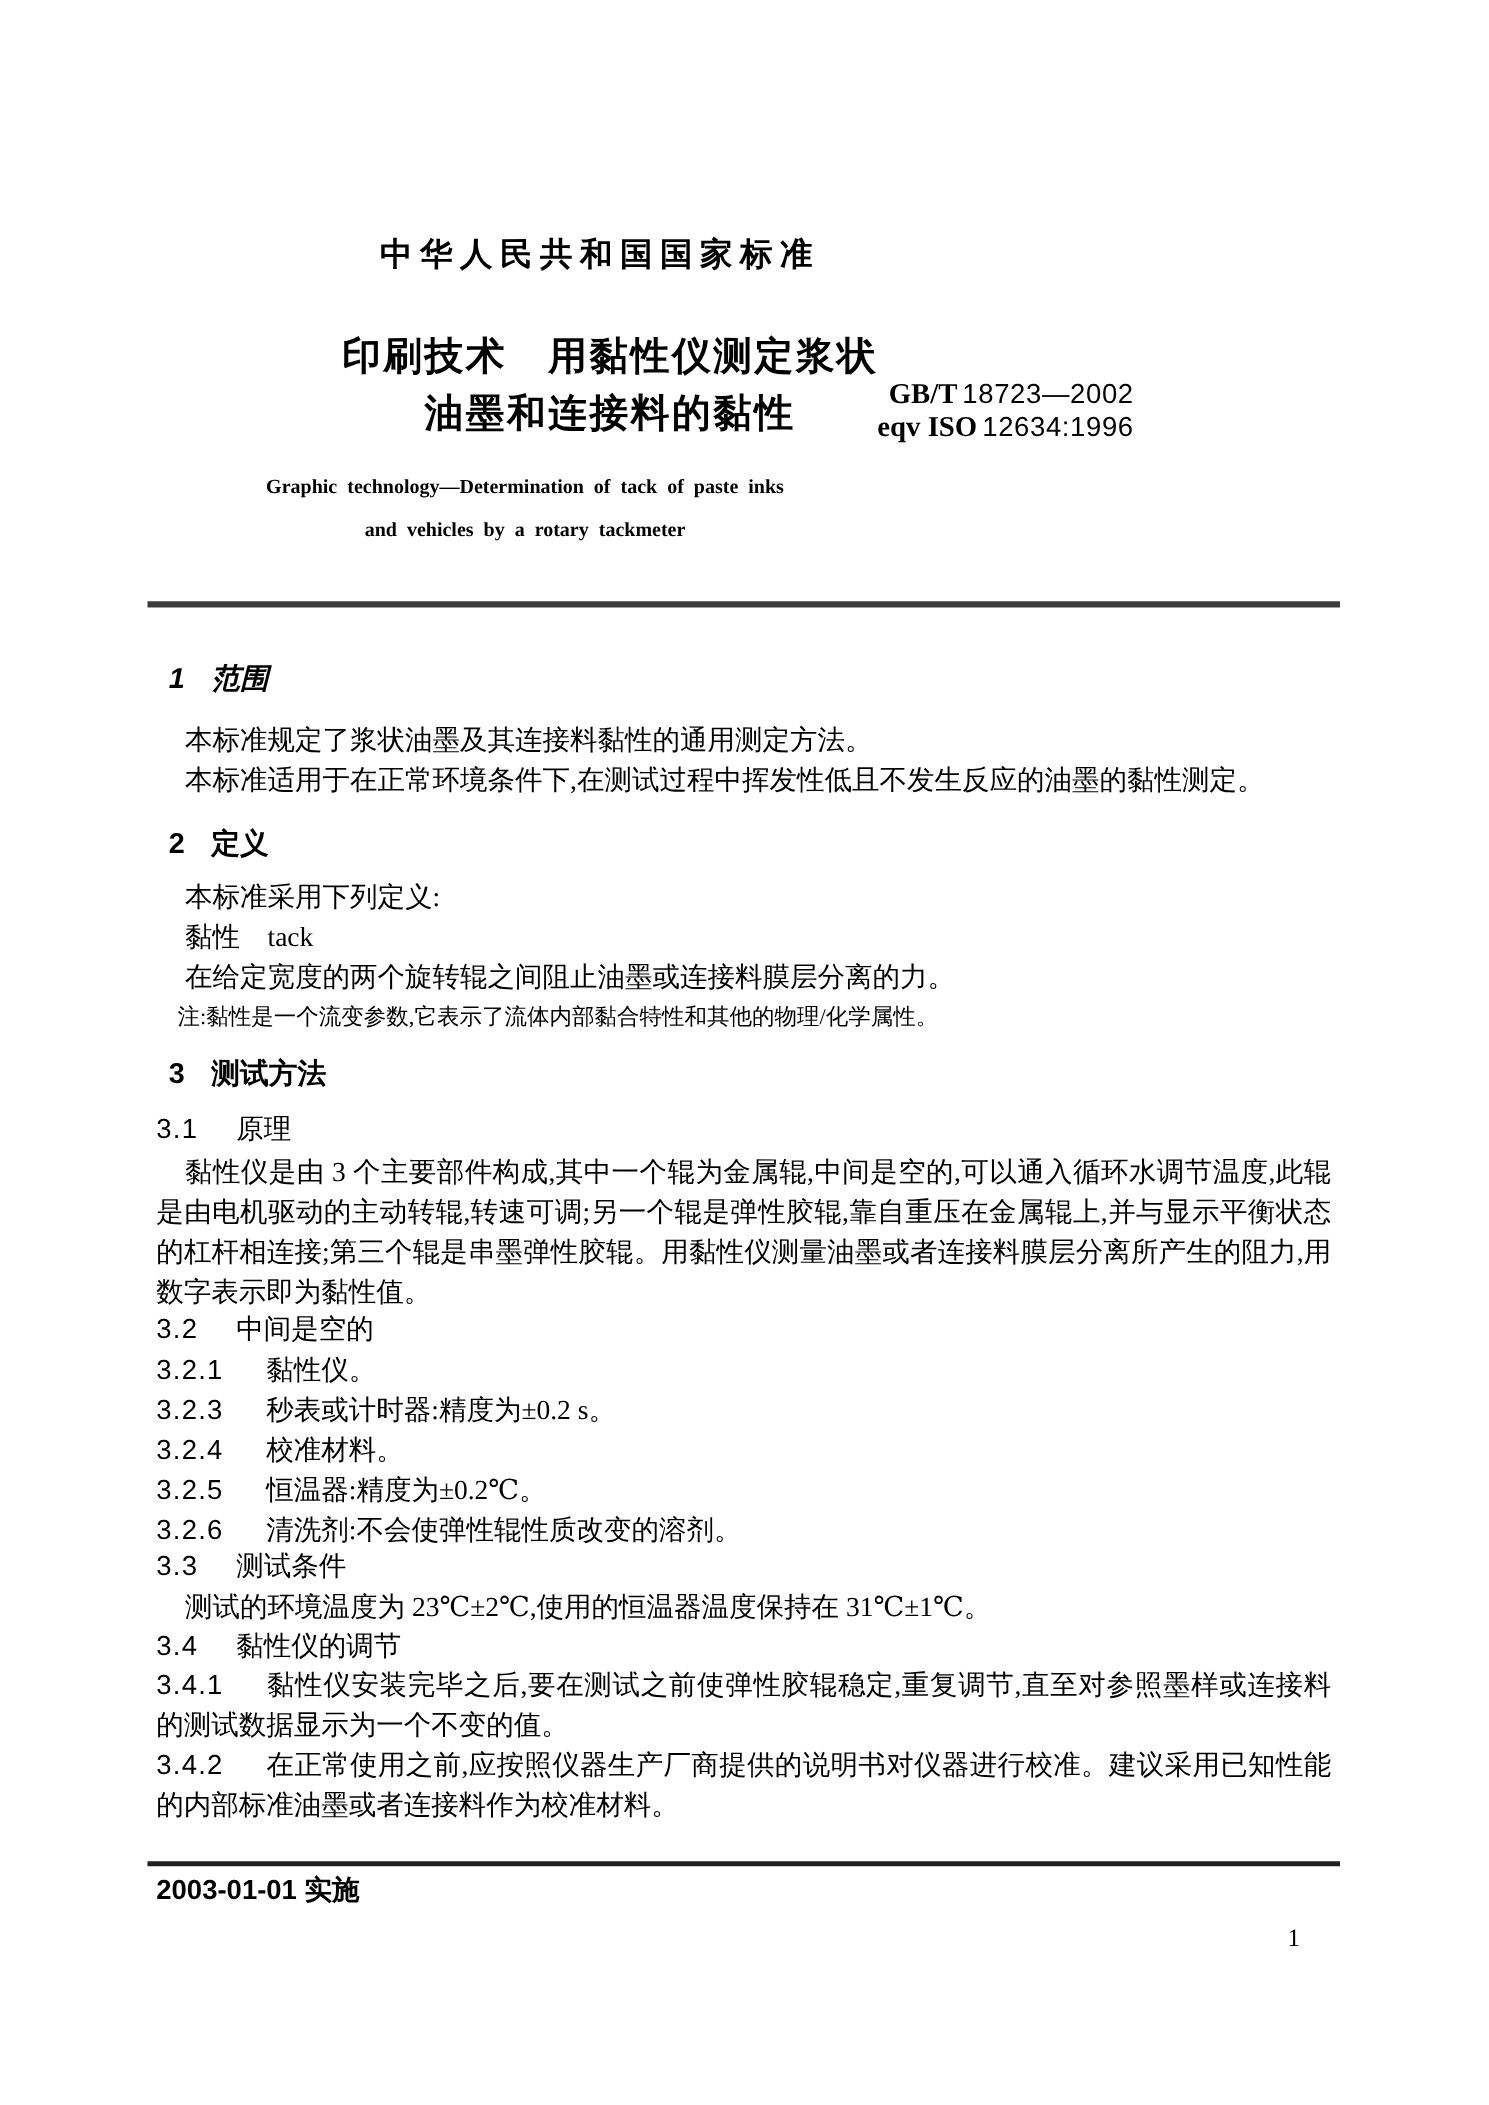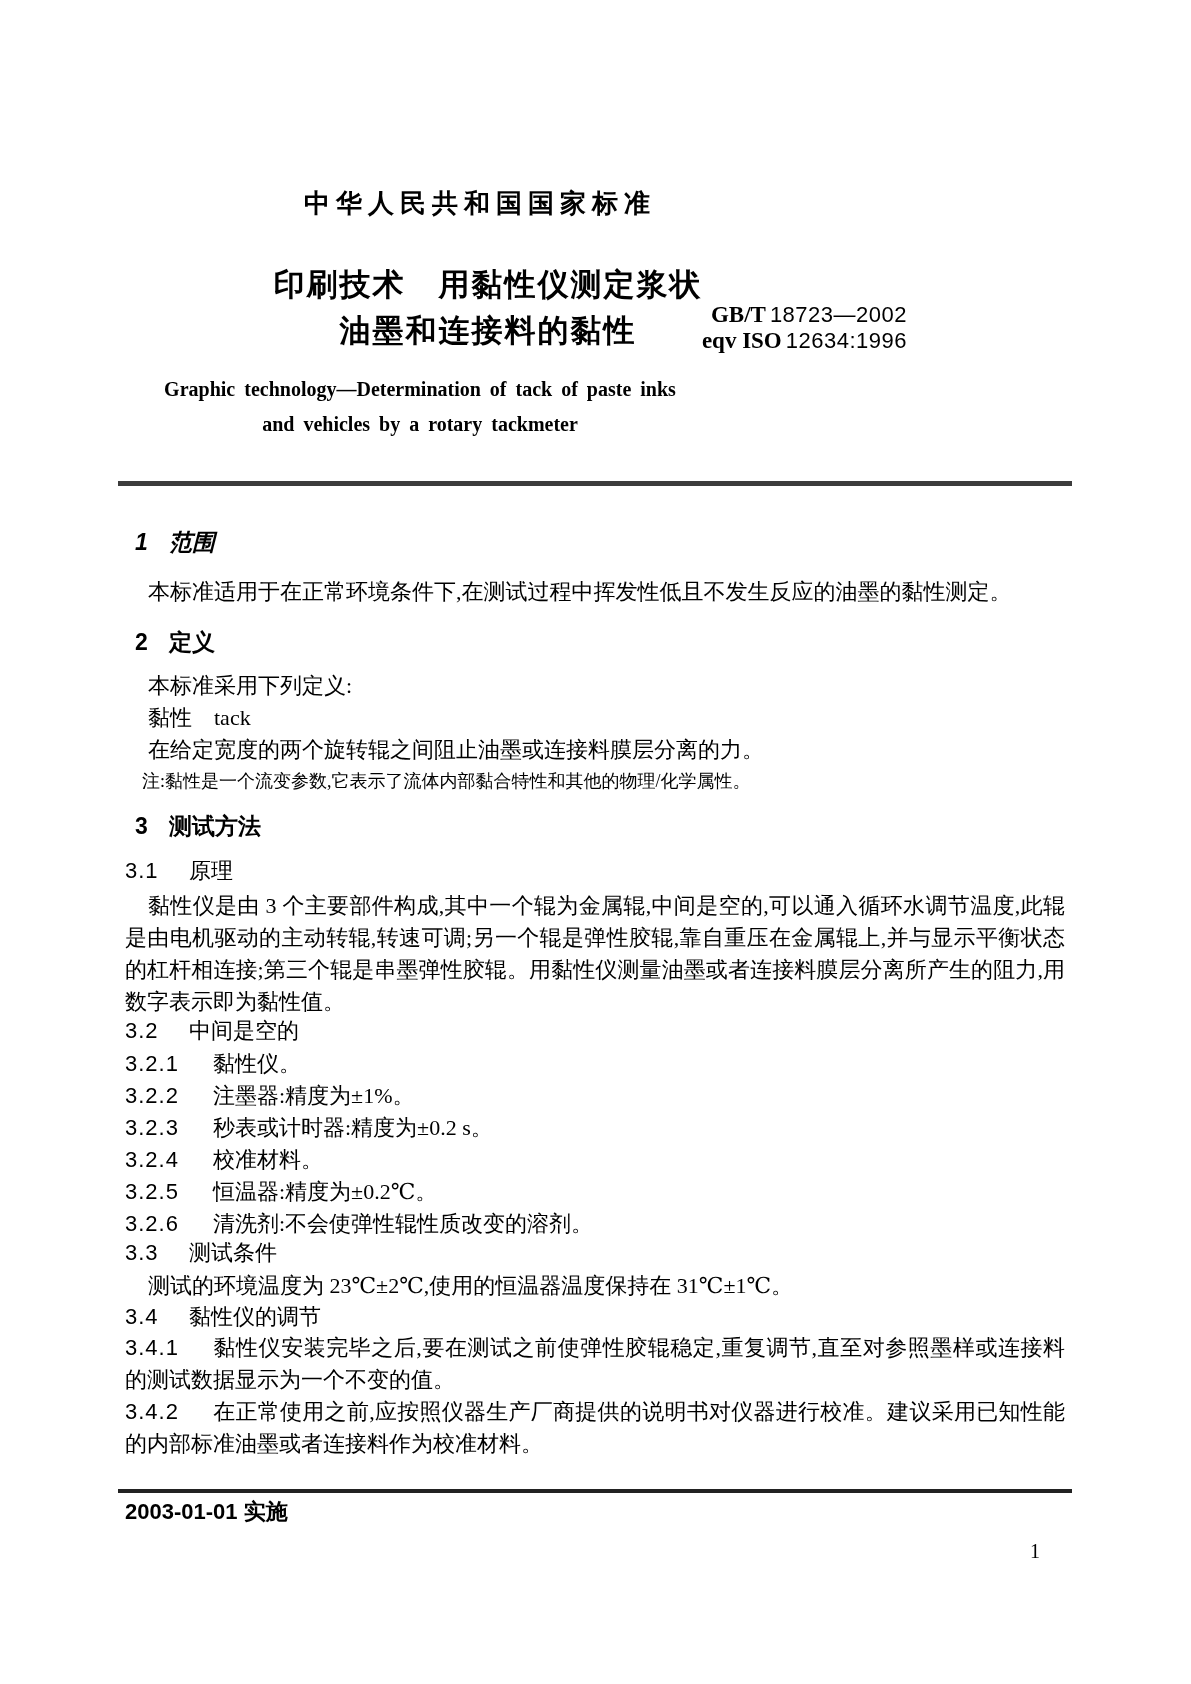--- a/index.html
+++ b/index.html
@@ -45,7 +45,7 @@
     transform:translateX(-50%);
     text-align:center;
     font-family:"Liberation Serif","DejaVu Serif",serif;
-    font-weight:bold; font-size:20px; line-height:35px;
+    font-weight:bold; font-size:16px; line-height:35px;
     word-spacing:4px; white-space:nowrap;
   }
   

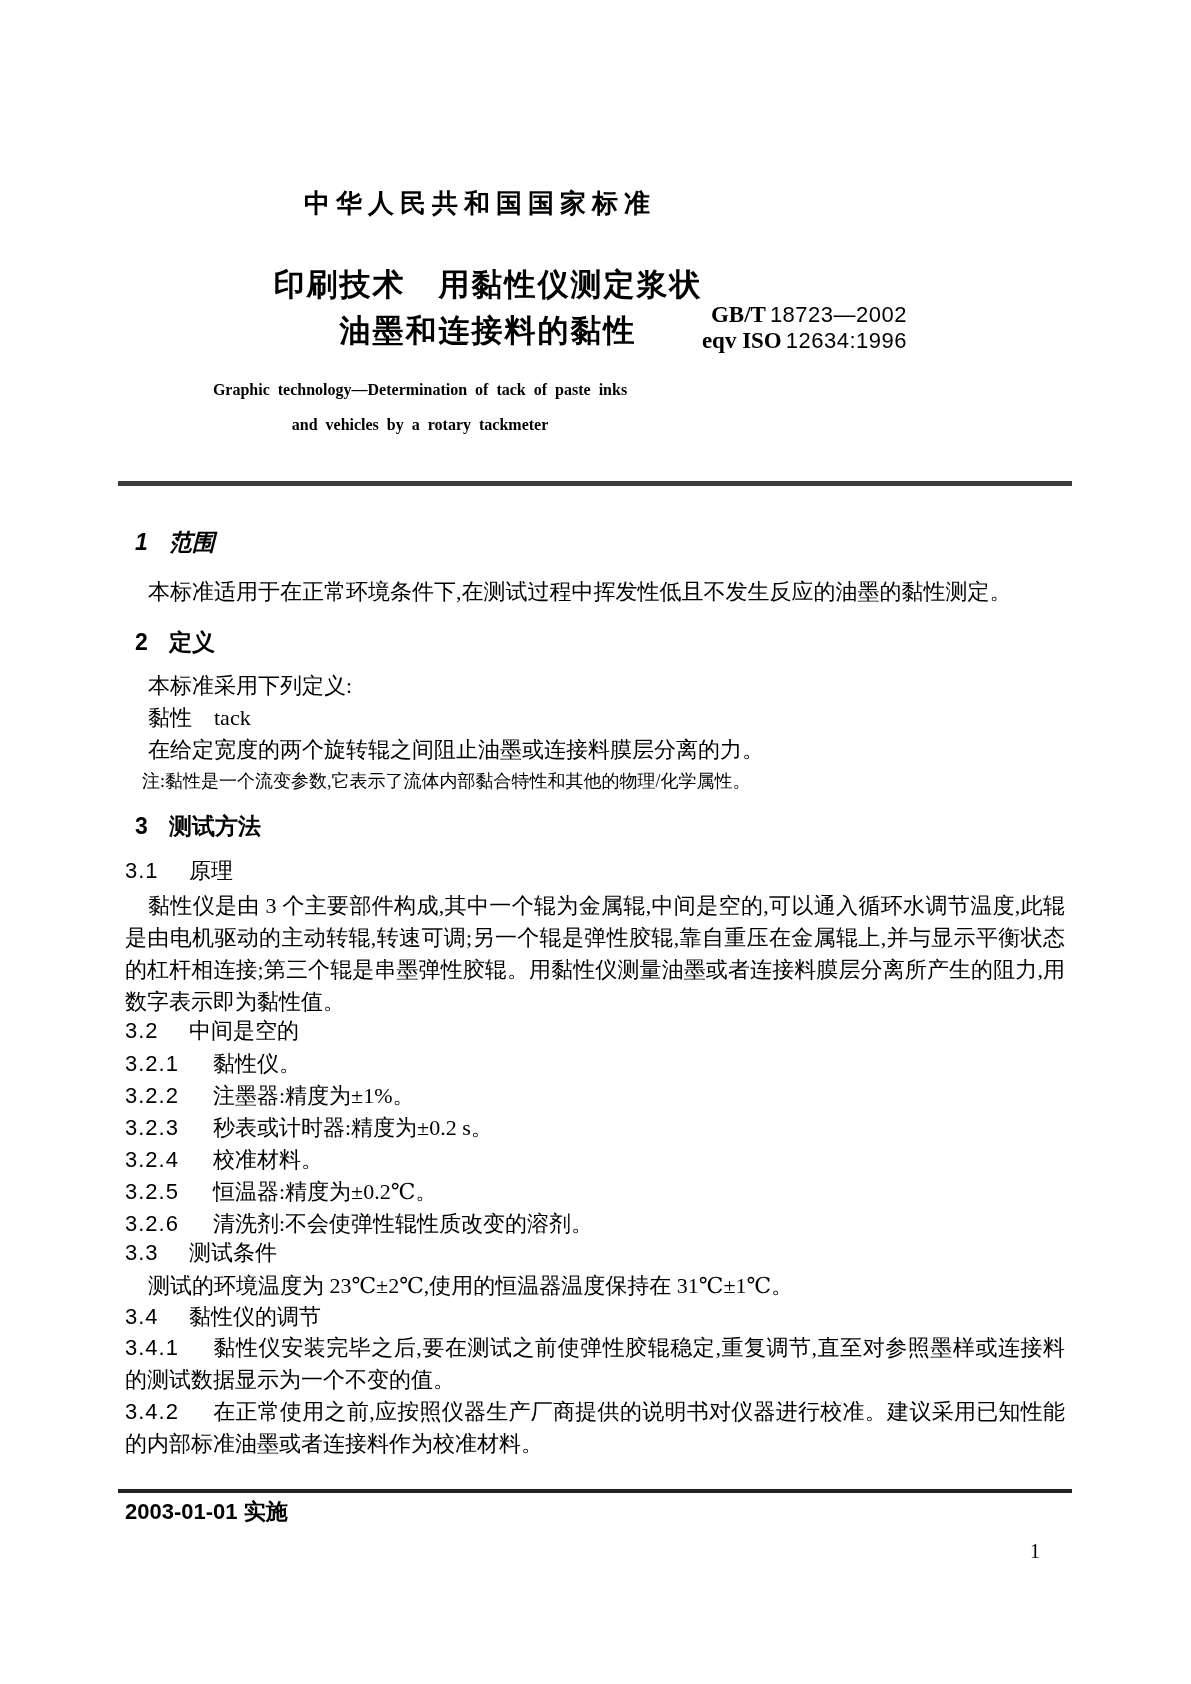--- a/index.html
+++ b/index.html
@@ -133,6 +133,7 @@
       <span class="sec-num">1</span><span>范围</span>
     </div>
     <div class="mt-p1">
+      <div class="para">本标准规定了浆状油墨及其连接料黏性的通用测定方法。</div>
       <div class="para">本标准适用于在正常环境条件下,在测试过程中挥发性低且不发生反应的油墨的黏性测定。</div>
     </div>
 

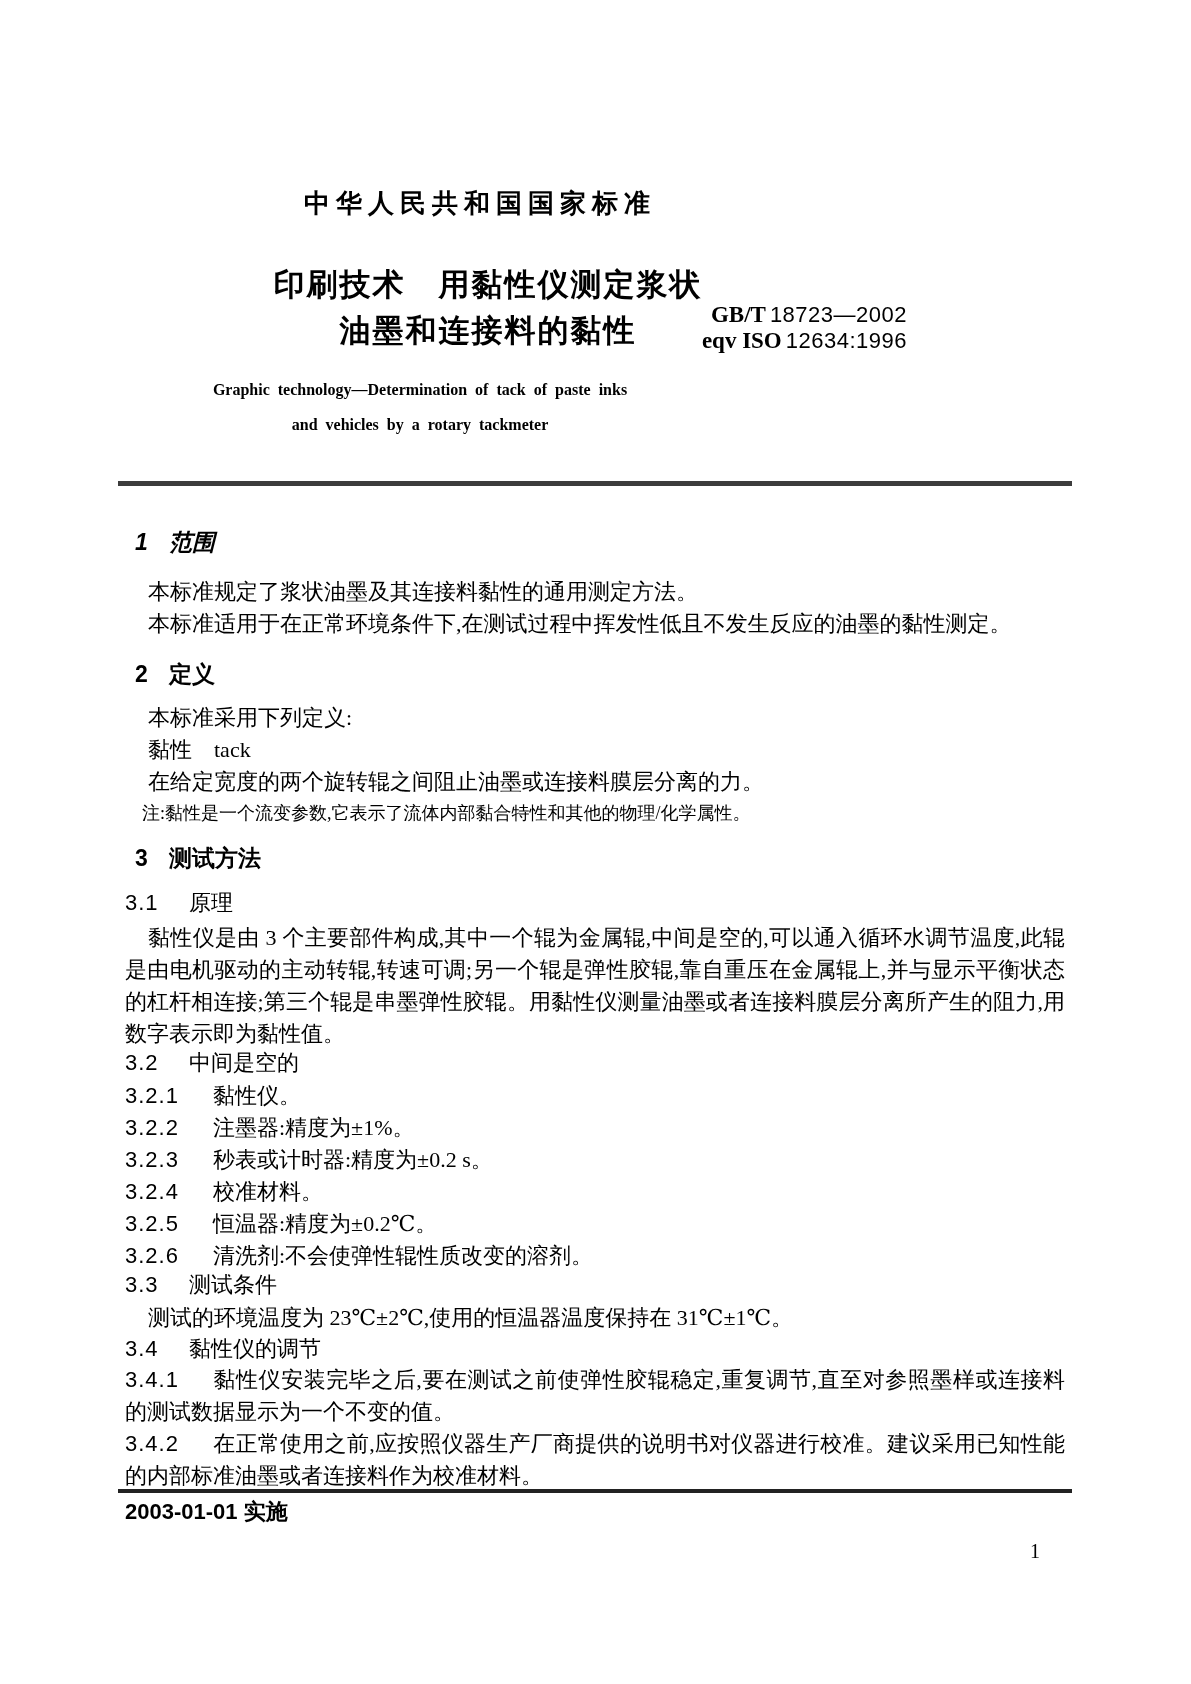--- a/index.html
+++ b/index.html
@@ -161,7 +161,6 @@
     </div>
     <div class="mt-items32">
       <div class="item"><span class="item-num">3.2.1</span><span>黏性仪。</span></div>
-      <div class="item"><span class="item-num">3.2.2</span><span>注墨器:精度为±1%。</span></div>
       <div class="item"><span class="item-num">3.2.3</span><span>秒表或计时器:精度为±0.2 s。</span></div>
       <div class="item"><span class="item-num">3.2.4</span><span>校准材料。</span></div>
       <div class="item"><span class="item-num">3.2.5</span><span>恒温器:精度为±0.2℃。</span></div>

